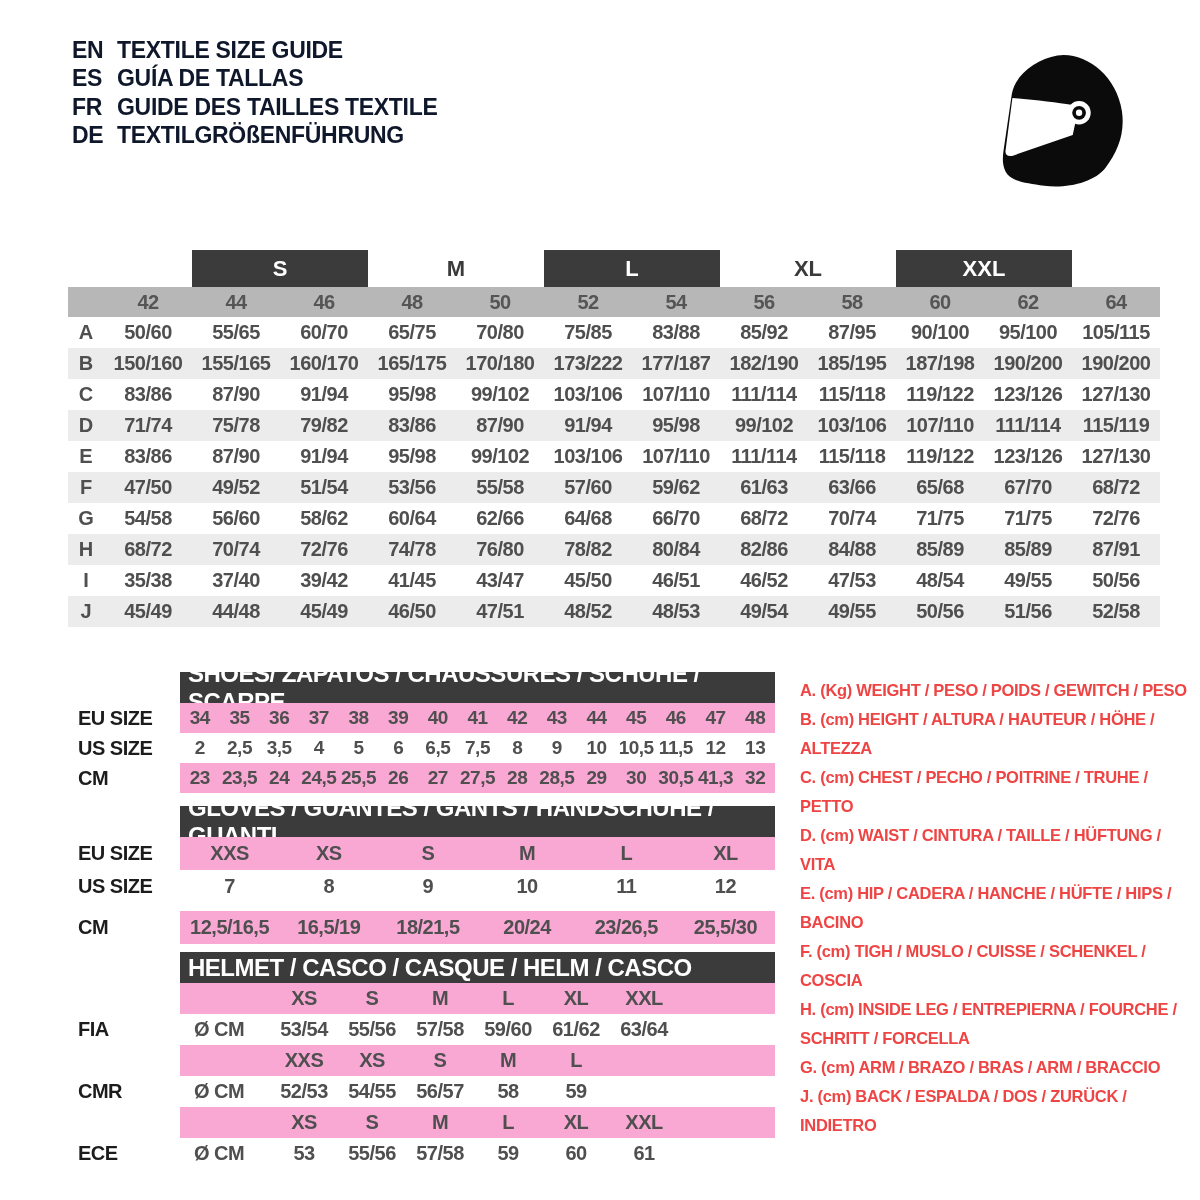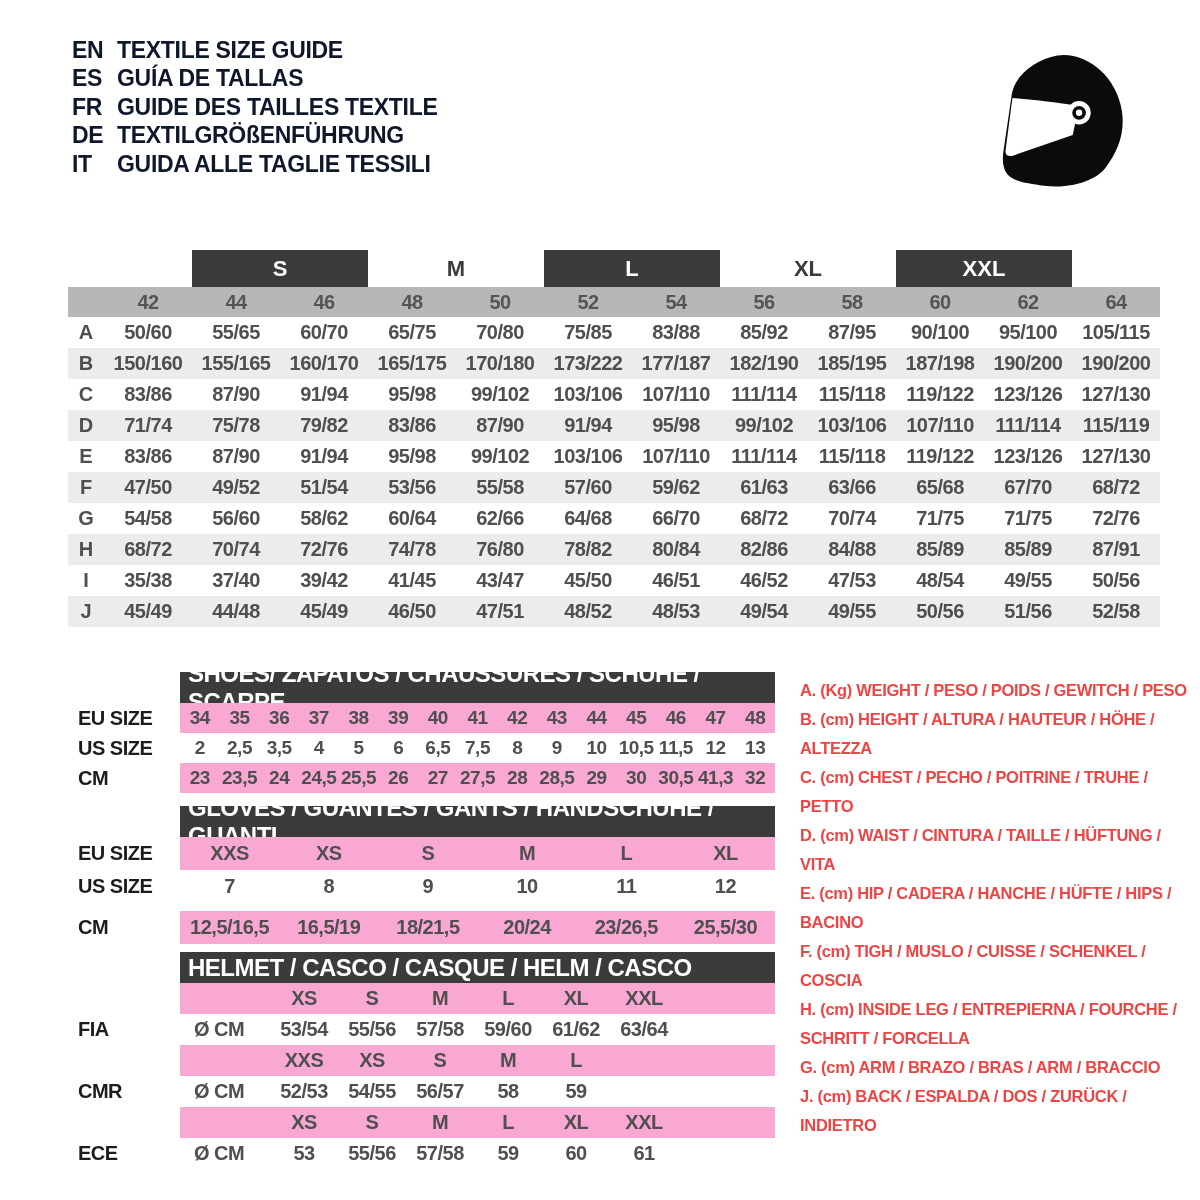--- a/index.html
+++ b/index.html
@@ -80,10 +80,6 @@
         <div class="lang-title">TEXTILGRÖßENFÜHRUNG</div>
       </div>
 
-      <div class="lang-row">
-        <div class="lang-code">IT</div>
-        <div class="lang-title">GUIDA ALLE TAGLIE TESSILI</div>
-      </div>
     </div>
 
   <div class="helmet-icon">

